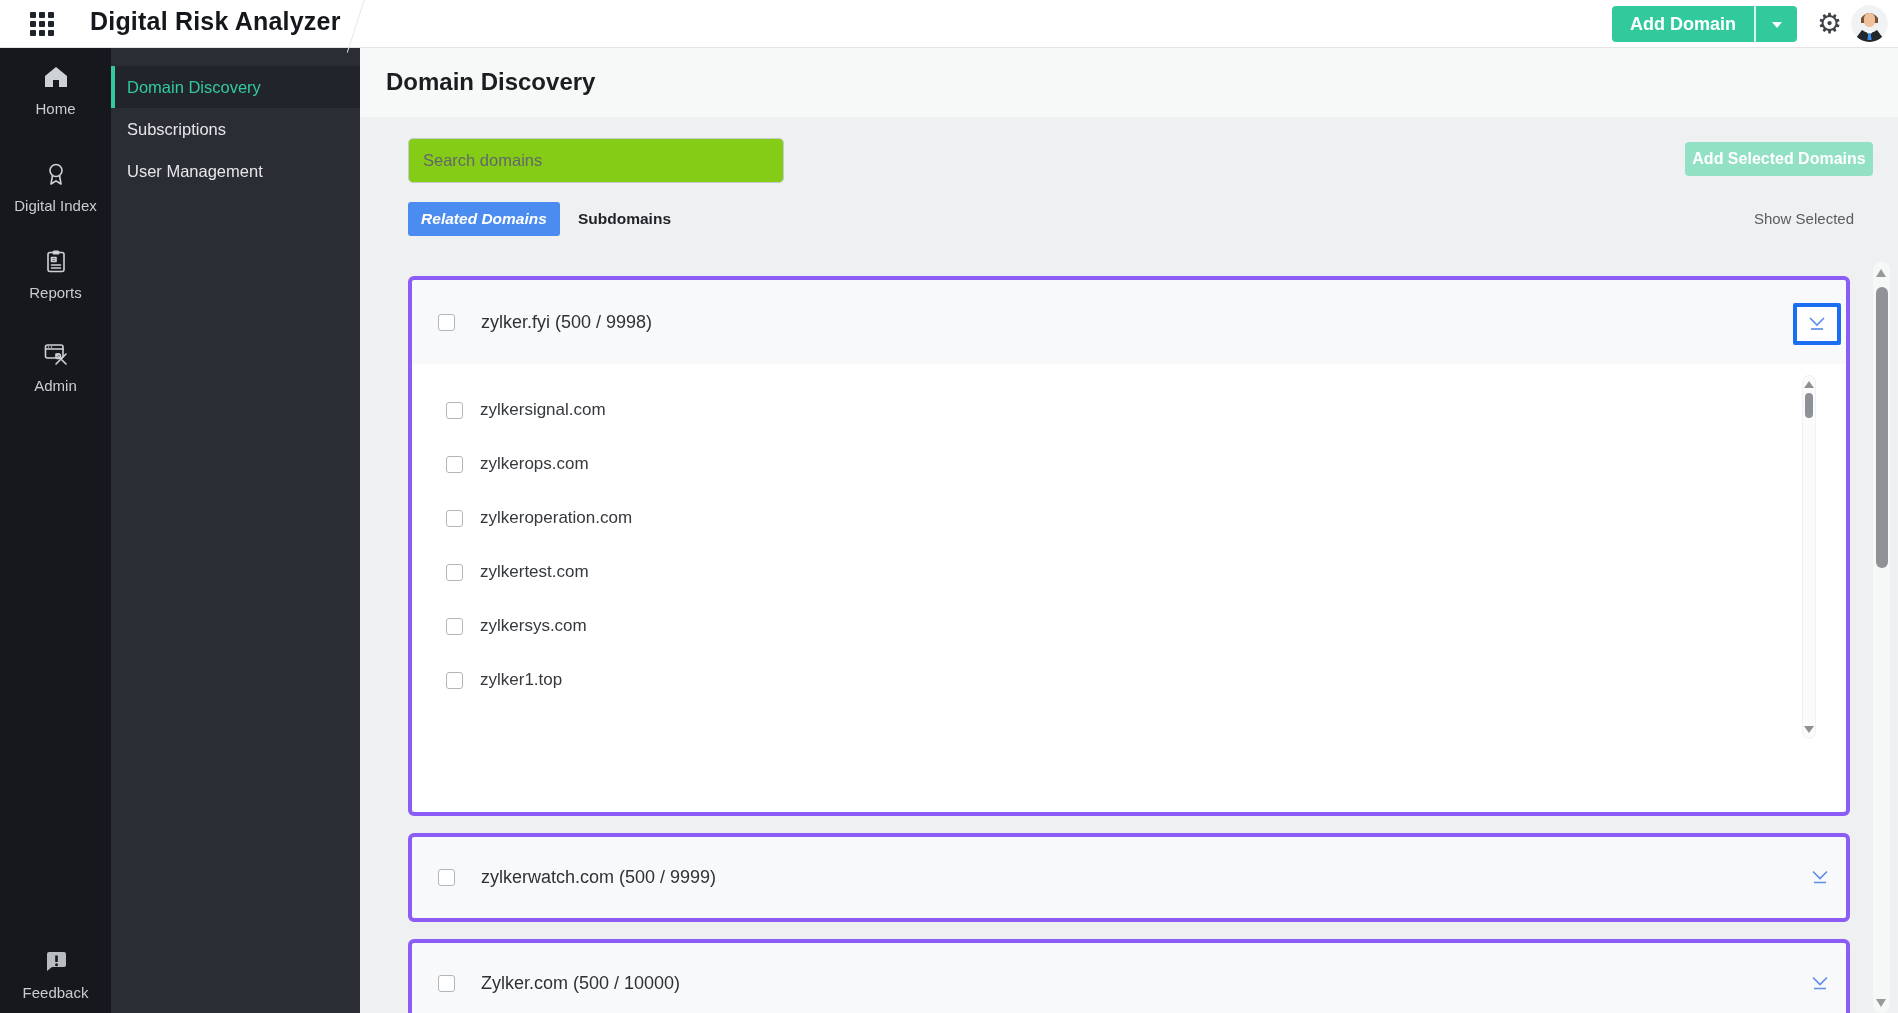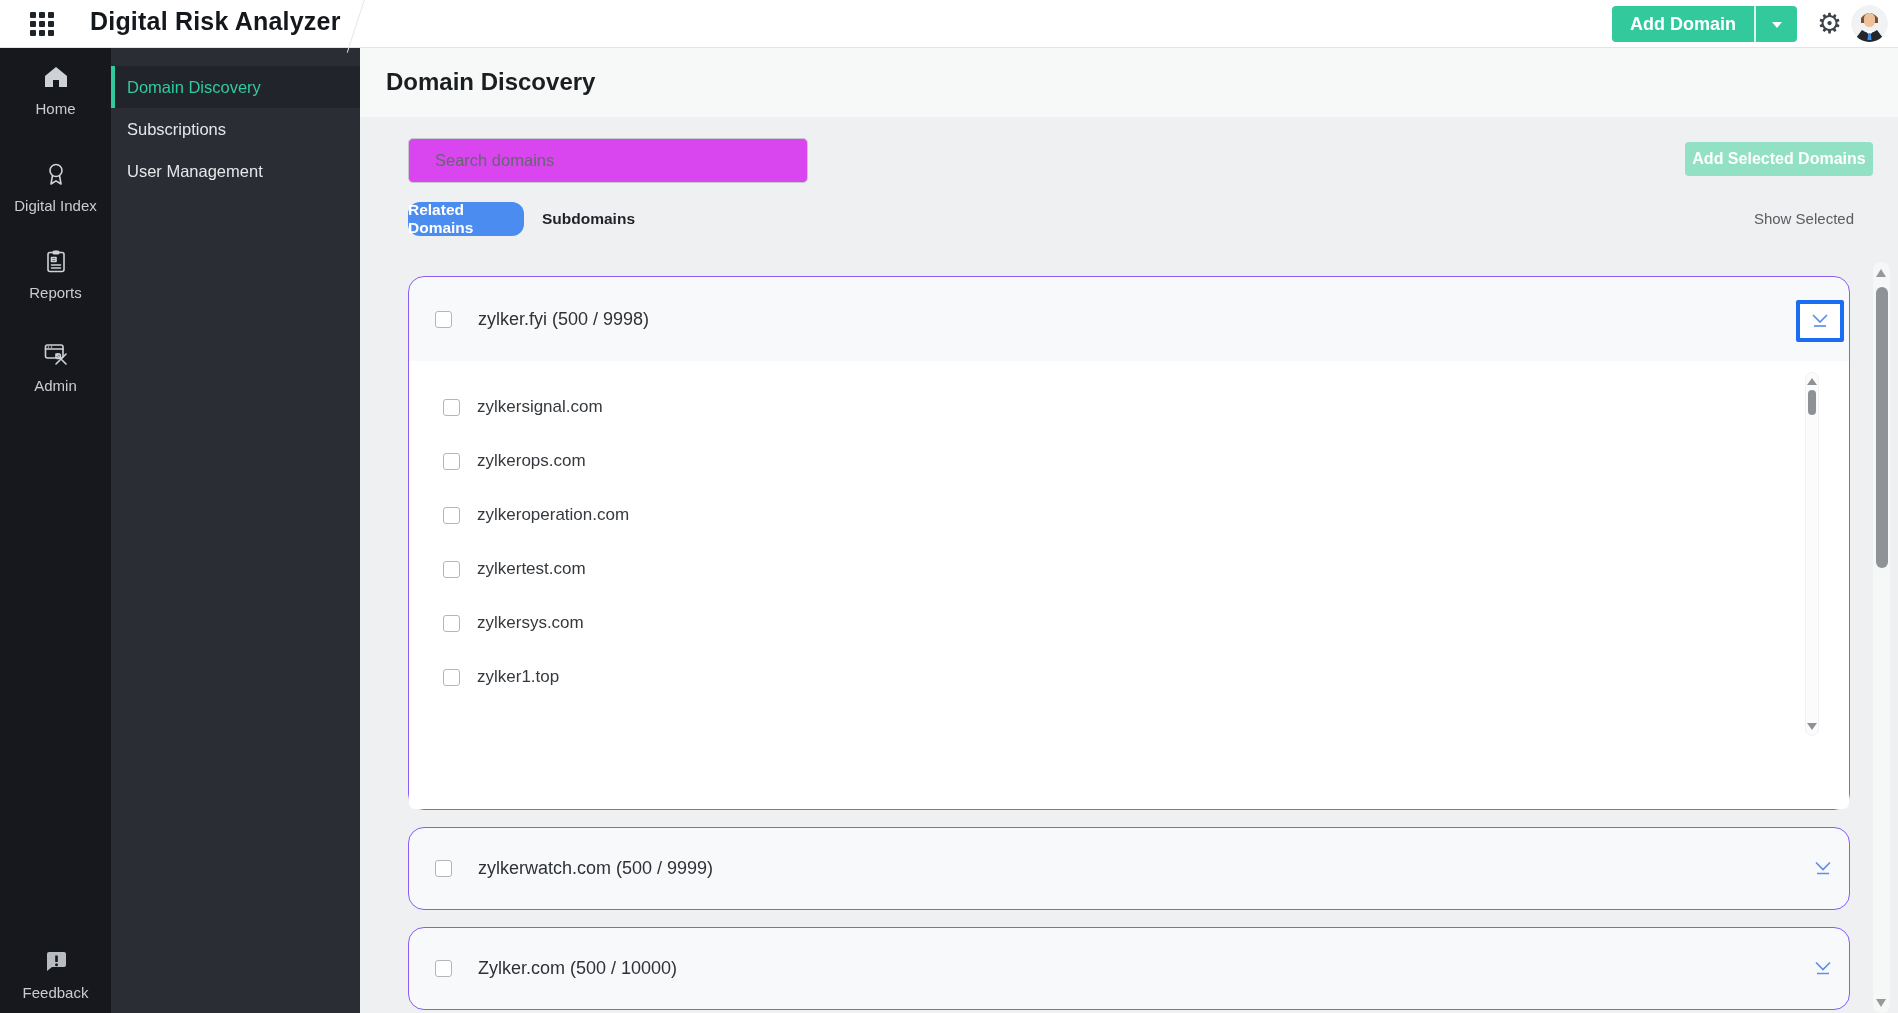--- a/index.html
+++ b/index.html
@@ -49,7 +49,7 @@
   .page-title{font-size:24px;font-weight:bold;color:#1b1e21;}
   .panel{position:absolute;top:70px;left:0;right:0;bottom:0;}
   .search-input{position:absolute;left:48px;top:21px;width:346px;height:43px;border:1px solid #c6cacd;
-                border-radius:5px;background:#d946ef;padding:0 26px;font-size:16.5px;color:#3c4043;
+                border-radius:5px;background:#84cc16;padding:0 14px;font-size:16.5px;color:#3c4043;
                 font-family:inherit;outline:none;}
   .search-input::placeholder{color:#63676b;}
   .btn-add-selected{position:absolute;right:25px;top:25px;width:188px;height:34px;background:var(--tealdis,#92e1c5);

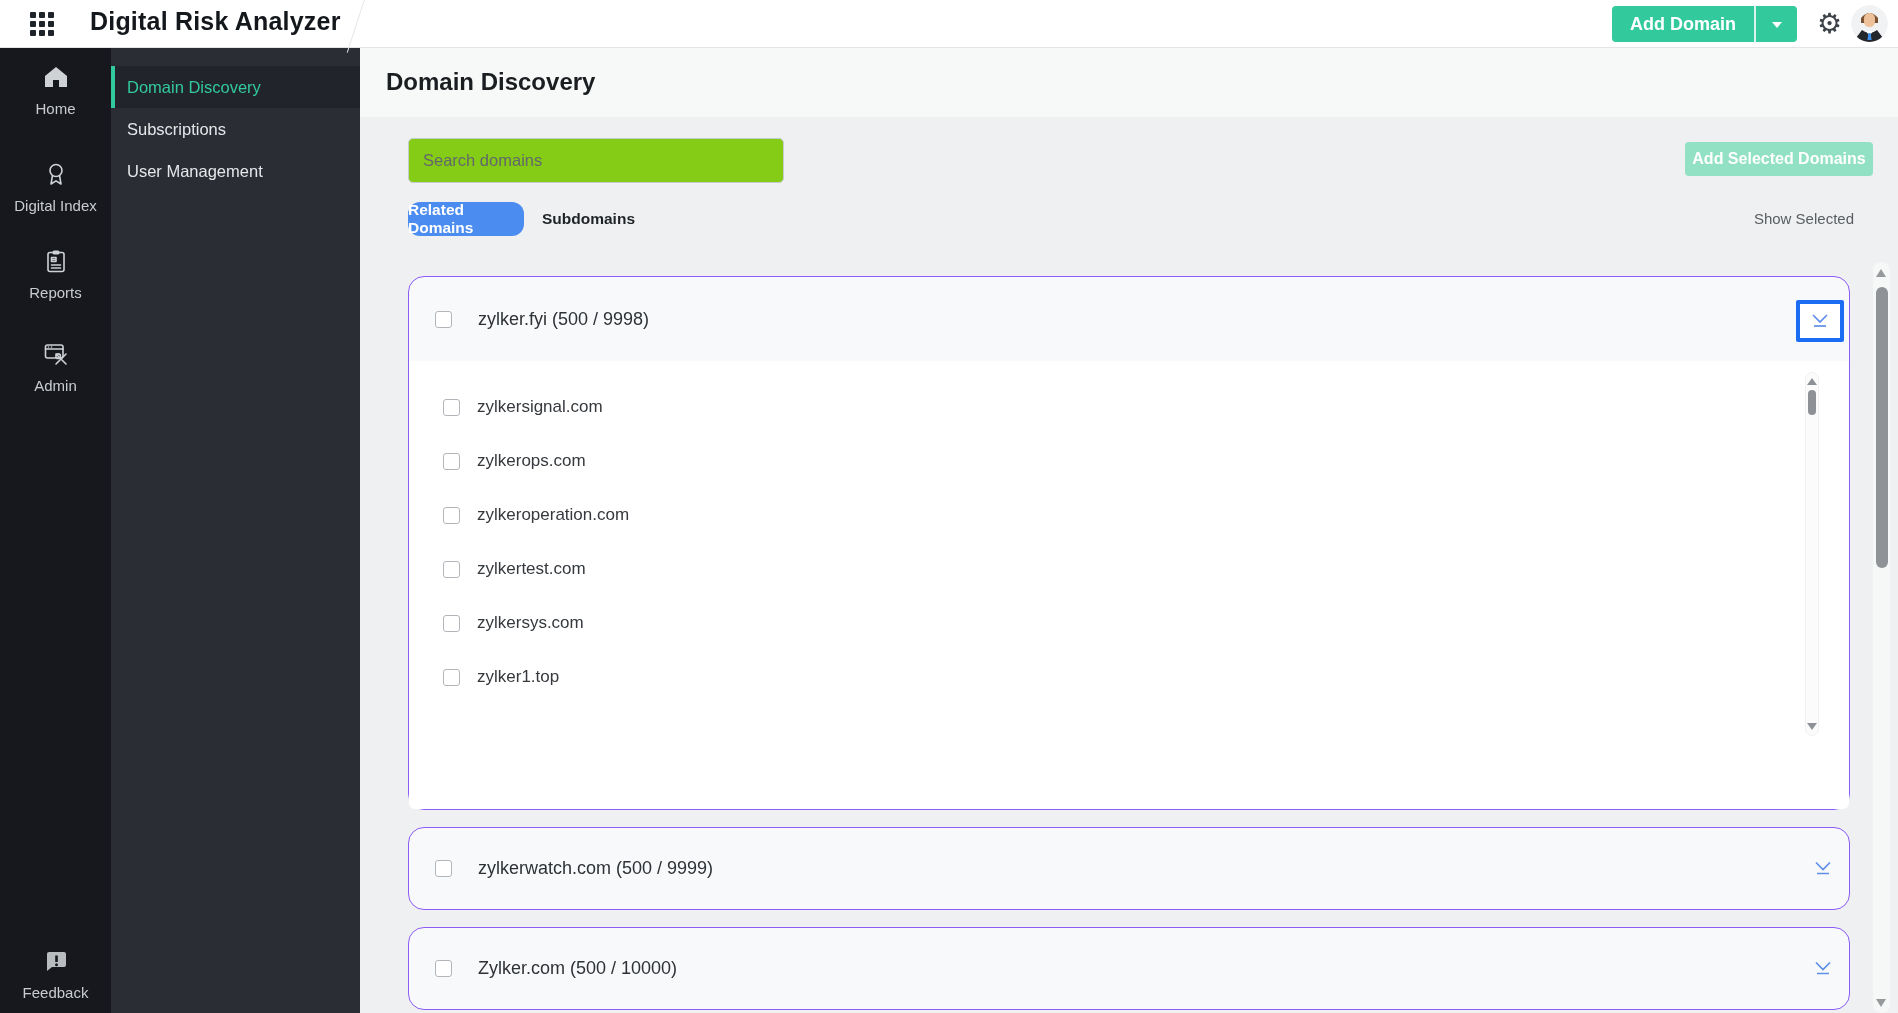--- a/index.html
+++ b/index.html
@@ -57,8 +57,8 @@
                     font-family:inherit;}
   .tabs{position:absolute;left:48px;top:85px;display:flex;align-items:center;}
   .tab{font-size:15.5px;font-weight:bold;cursor:pointer;}
-  .tab.active{width:116px;height:34px;background:var(--blue,#4b8cf0);color:#fff;border-radius:12px;
-              display:flex;align-items:center;justify-content:center;}
+  .tab.active{width:152px;height:34px;background:var(--blue,#4b8cf0);color:#fff;border-radius:3px;
+              display:flex;align-items:center;justify-content:center;font-style:italic;}
   .tab.plain{margin-left:18px;color:#1f2226;}
   .show-selected{position:absolute;right:44px;top:93px;font-size:15px;color:#595d61;cursor:pointer;}
 

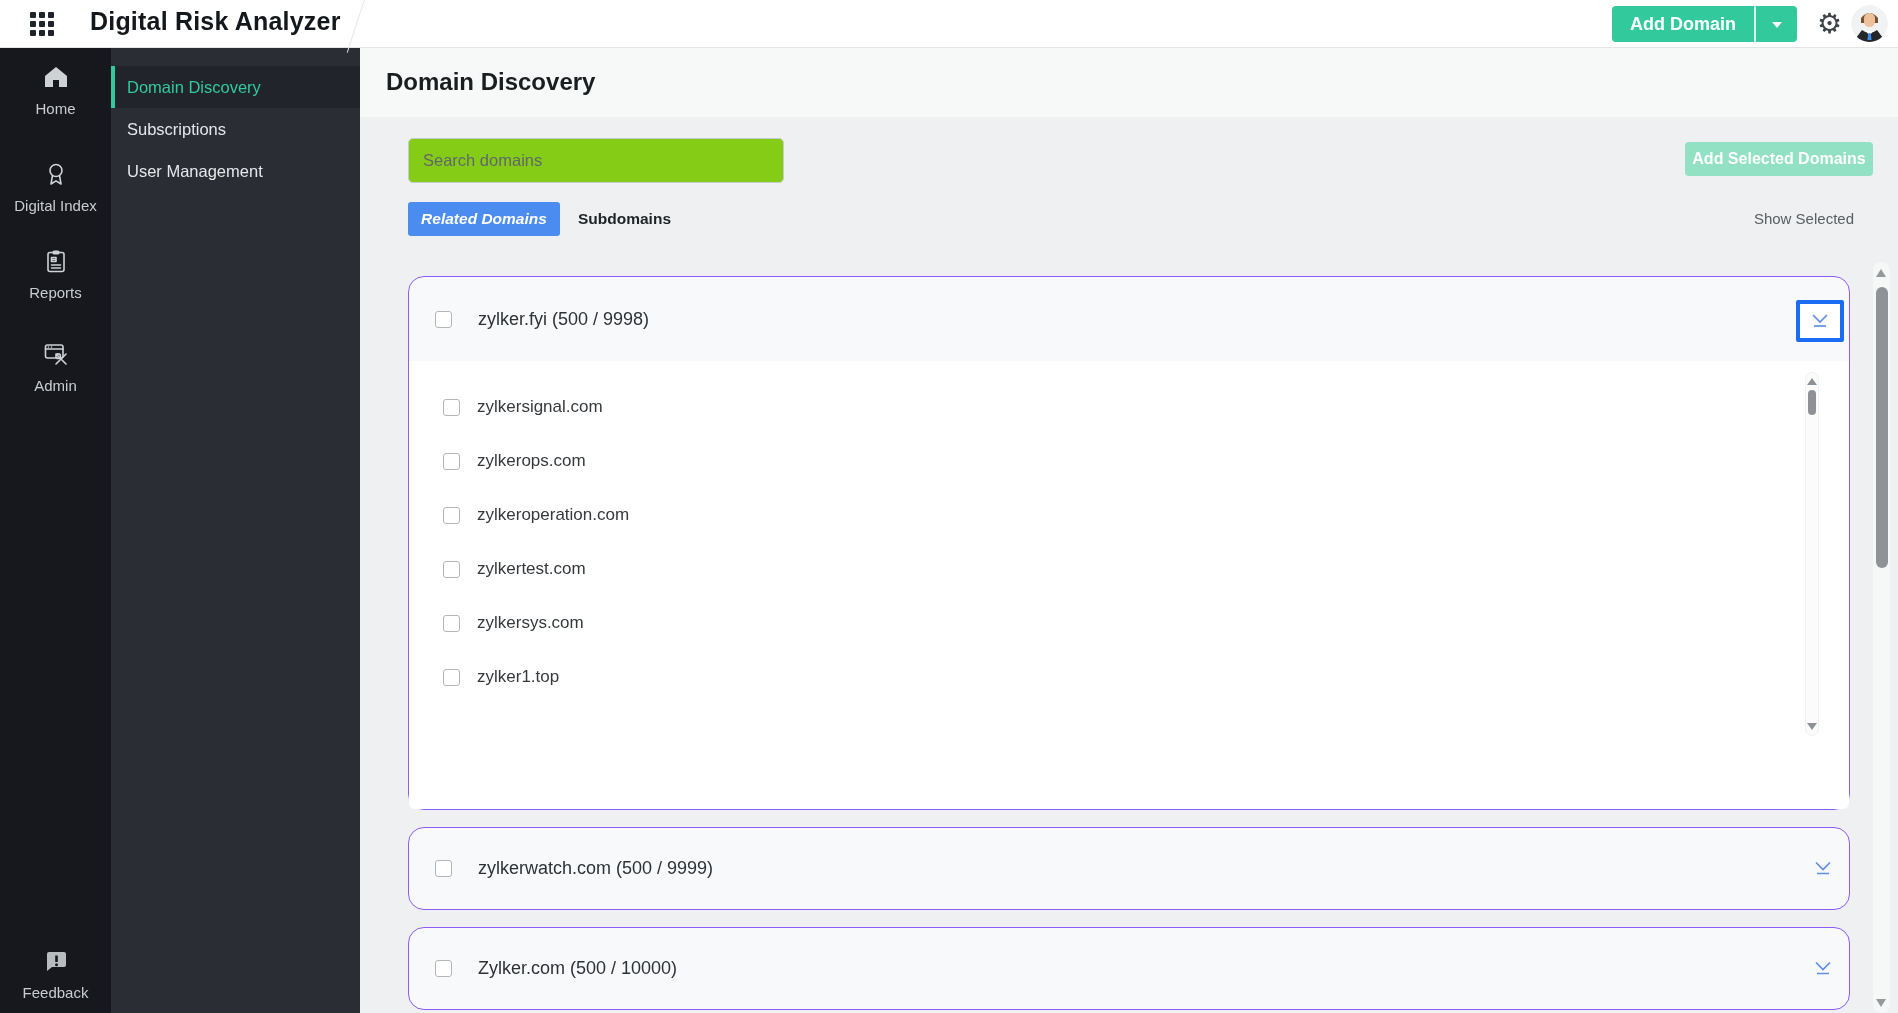--- a/index.html
+++ b/index.html
@@ -64,8 +64,8 @@
 
   
   .list-region{position:absolute;top:145px;left:0;right:0;bottom:0;overflow:hidden;}
-  .card{position:relative;margin:0 0 17px 48px;width:1442px;background:#f8f9fa;border:1px solid #8b5cf6;
-        border-radius:16px;box-sizing:border-box;}
+  .card{position:relative;margin:0 0 17px 48px;width:1442px;background:#f8f9fa;border:4px solid #8b5cf6;
+        border-radius:6px;box-sizing:border-box;}
   .card:first-child{margin-top:14px;}
   .card-header{position:relative;height:84px;display:flex;align-items:center;padding-left:26px;}
   .card.collapsed .card-header{height:81px;}

